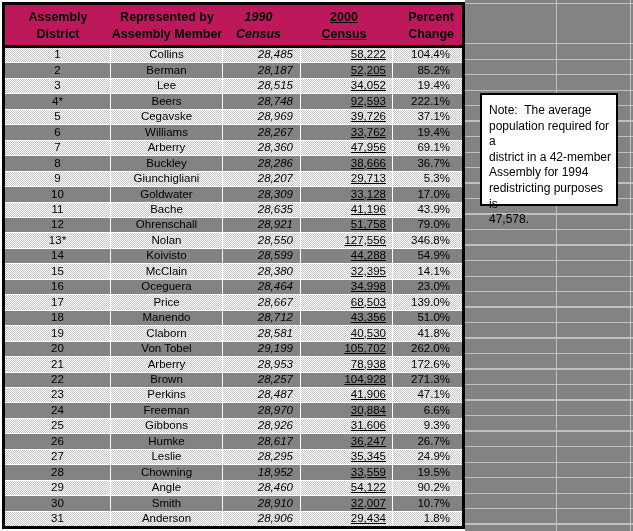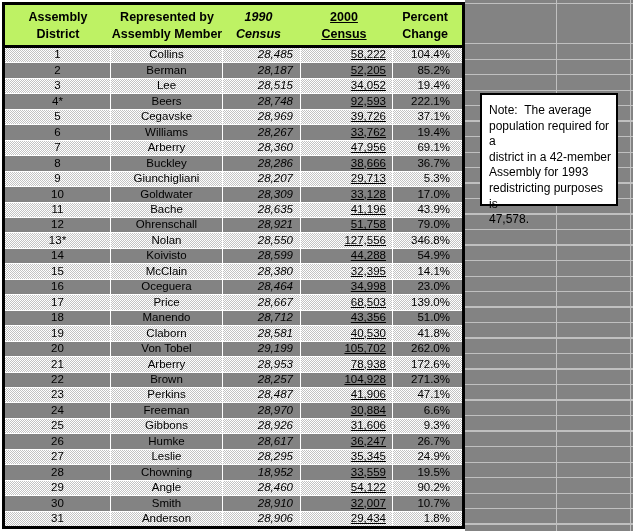--- a/index.html
+++ b/index.html
@@ -22,7 +22,7 @@
     position:absolute;left:2px;top:2px;width:463px;height:527px;box-sizing:border-box;
     border:3px solid #000;background:#fff;display:flex;flex-direction:column;
   }
-  .thead{height:40px;flex:0 0 auto;border-bottom:3px solid #000;display:flex;background:#bef264;}
+  .thead{height:40px;flex:0 0 auto;border-bottom:3px solid #000;display:flex;background:#be185d;}
   .hcell{
     box-sizing:border-box;height:100%;padding-top:4px;
     font-weight:bold;font-size:12.5px;line-height:17px;text-align:center;

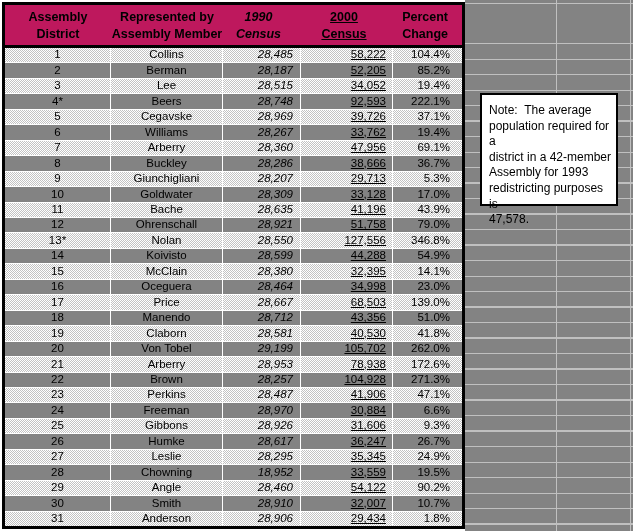--- a/index.html
+++ b/index.html
@@ -49,7 +49,7 @@
   .c-2000{width:92px;justify-content:flex-end;padding-right:6px;text-decoration:underline;}
   .c-pct{flex:1 1 auto;justify-content:flex-end;padding-right:12px;}
   .hcell.c-district,.hcell.c-member,.hcell.c-1990,.hcell.c-2000{display:block;}
-  .hcell.c-pct{display:block;text-align:right;padding-right:14px;}
+  .hcell.c-pct{display:block;text-align:right;padding-right:8px;}
   
   .note-box{
     position:absolute;left:480px;top:93px;width:138px;height:113px;box-sizing:border-box;

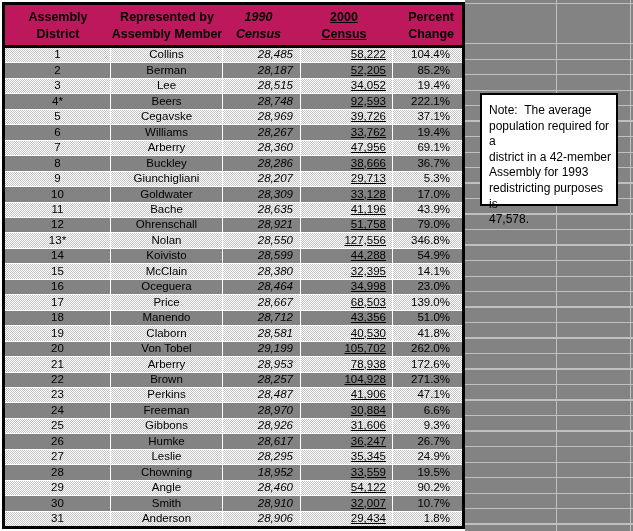--- a/index.html
+++ b/index.html
@@ -319,7 +319,7 @@
     <div class="note-text">Note:  The average
 population required for a
 district in a 42-member
-Assembly for 1993
+Assembly for 1994
 redistricting purposes is
 47,578.</div>
   </div>

